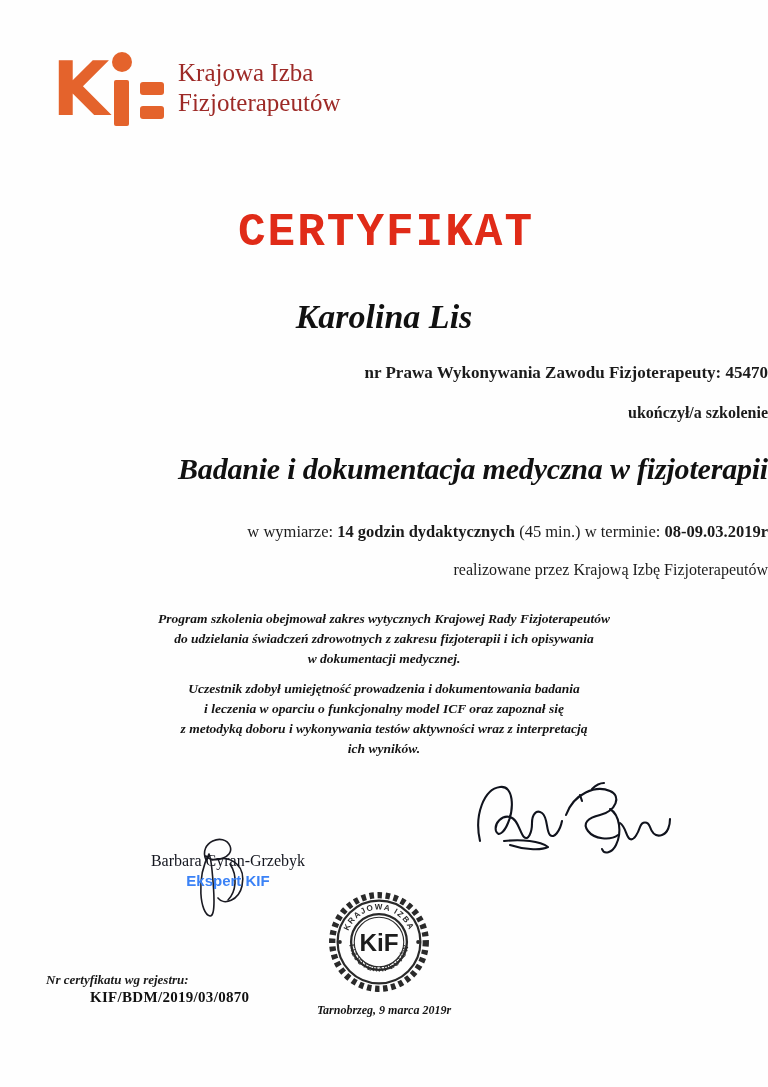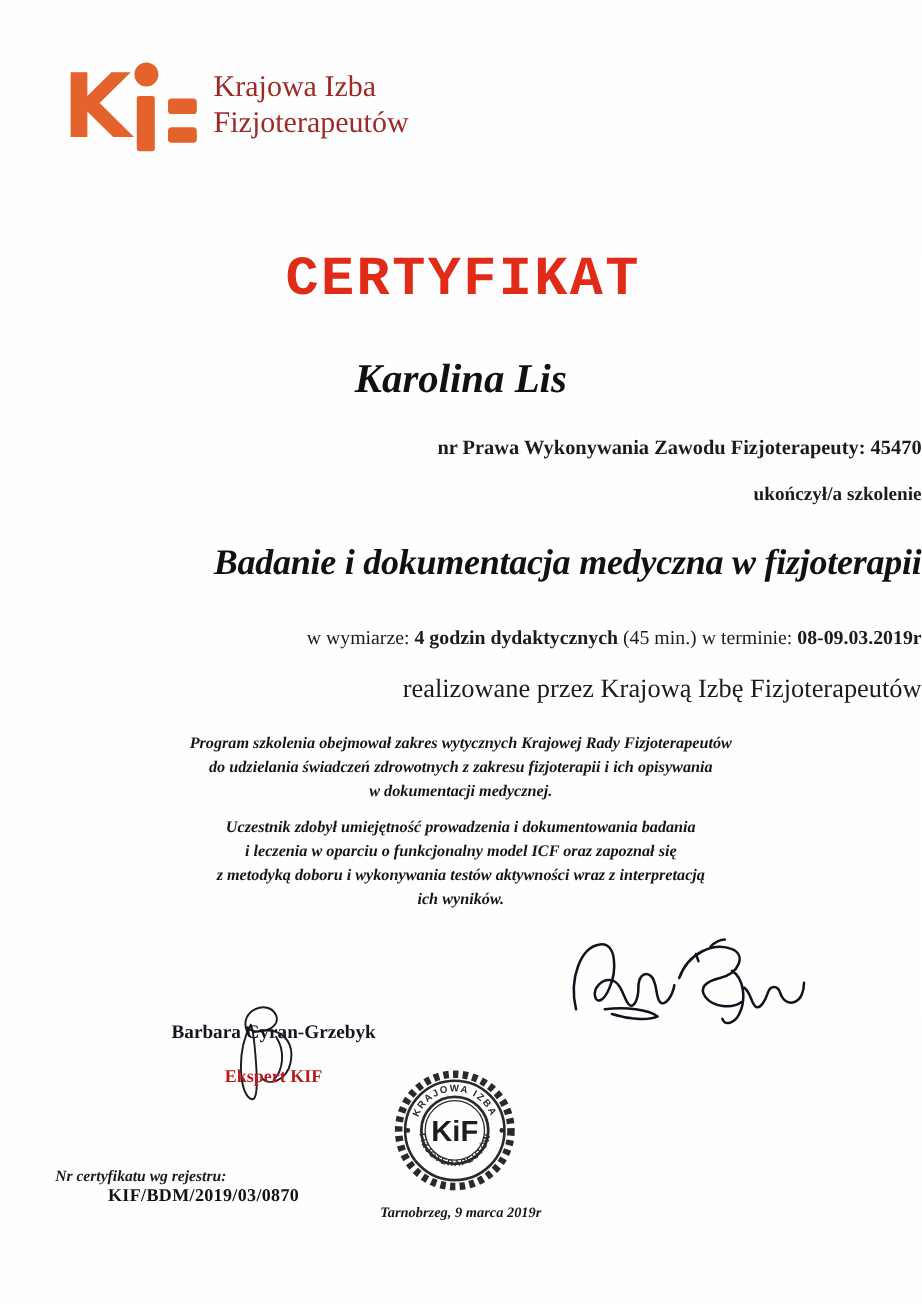--- a/index.html
+++ b/index.html
@@ -277,7 +277,7 @@
   <div class="line-center completed">ukończył/a szkolenie</div>
 
   <div class="line-center duration">
-    <span>w wymiarze: </span><b>4 godzin dydaktycznych</b><span> (45 min.) w terminie: </span><b>08-09.03.2019r</b>
+    <span>w wymiarze: </span><b>14 godzin dydaktycznych</b><span> (45 min.) w terminie: </span><b>08-09.03.2019r</b>
   </div>
 
   <div class="line-center organizer">realizowane przez Krajową Izbę Fizjoterapeutów</div>

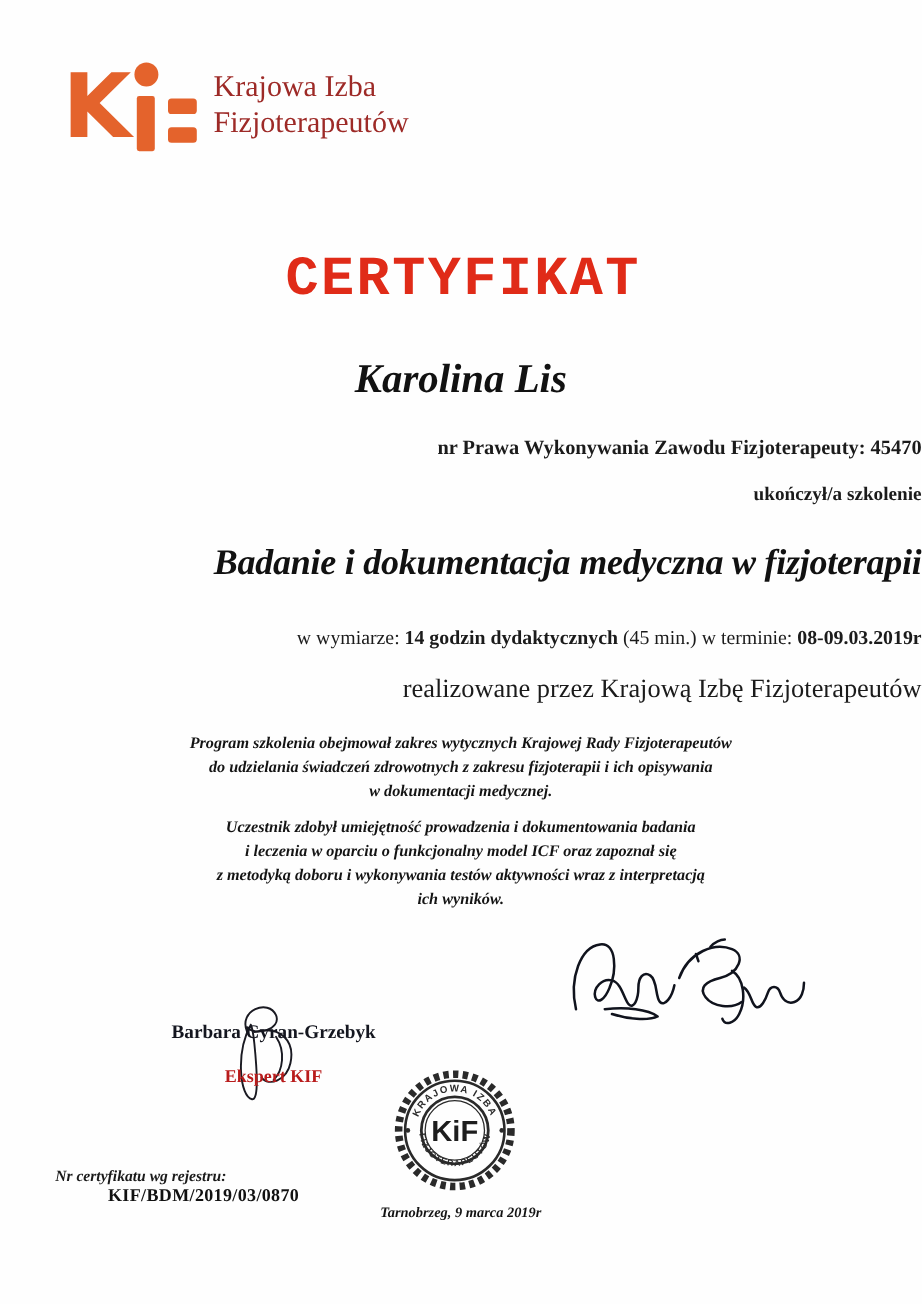--- a/index.html
+++ b/index.html
@@ -152,7 +152,7 @@
 
   .organizer {
     top: 561px;
-    font-size: 22px;
+    font-size: 16px;
     font-family: "Liberation Serif", serif;
     font-weight: 500;
   }

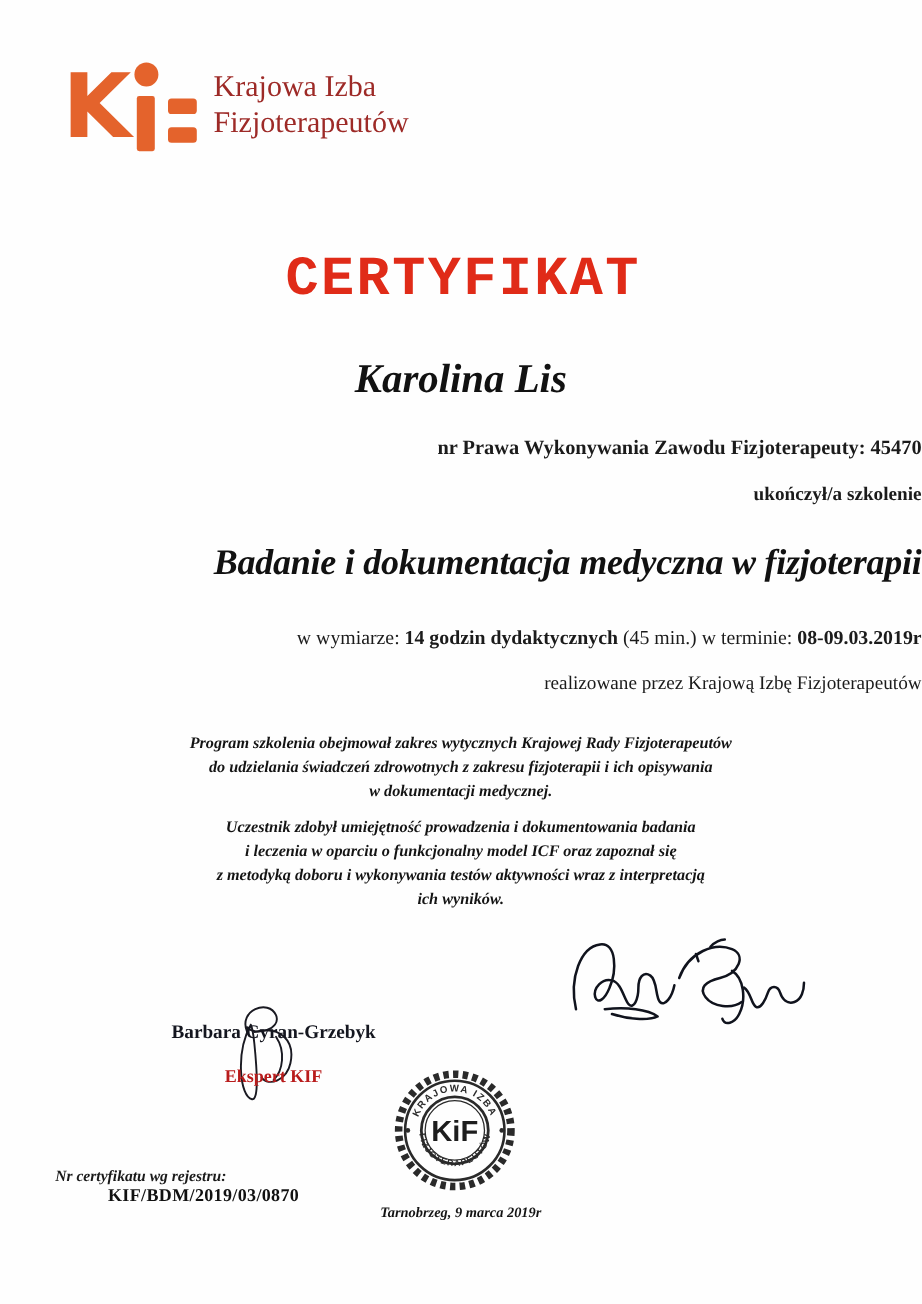--- a/index.html
+++ b/index.html
@@ -183,7 +183,7 @@
 
   .sig-name {
     font-family: "Liberation Serif", serif;
-    font-weight: 700;
+    font-weight: 400;
     font-size: 16px;
     color: #14161f;
   }

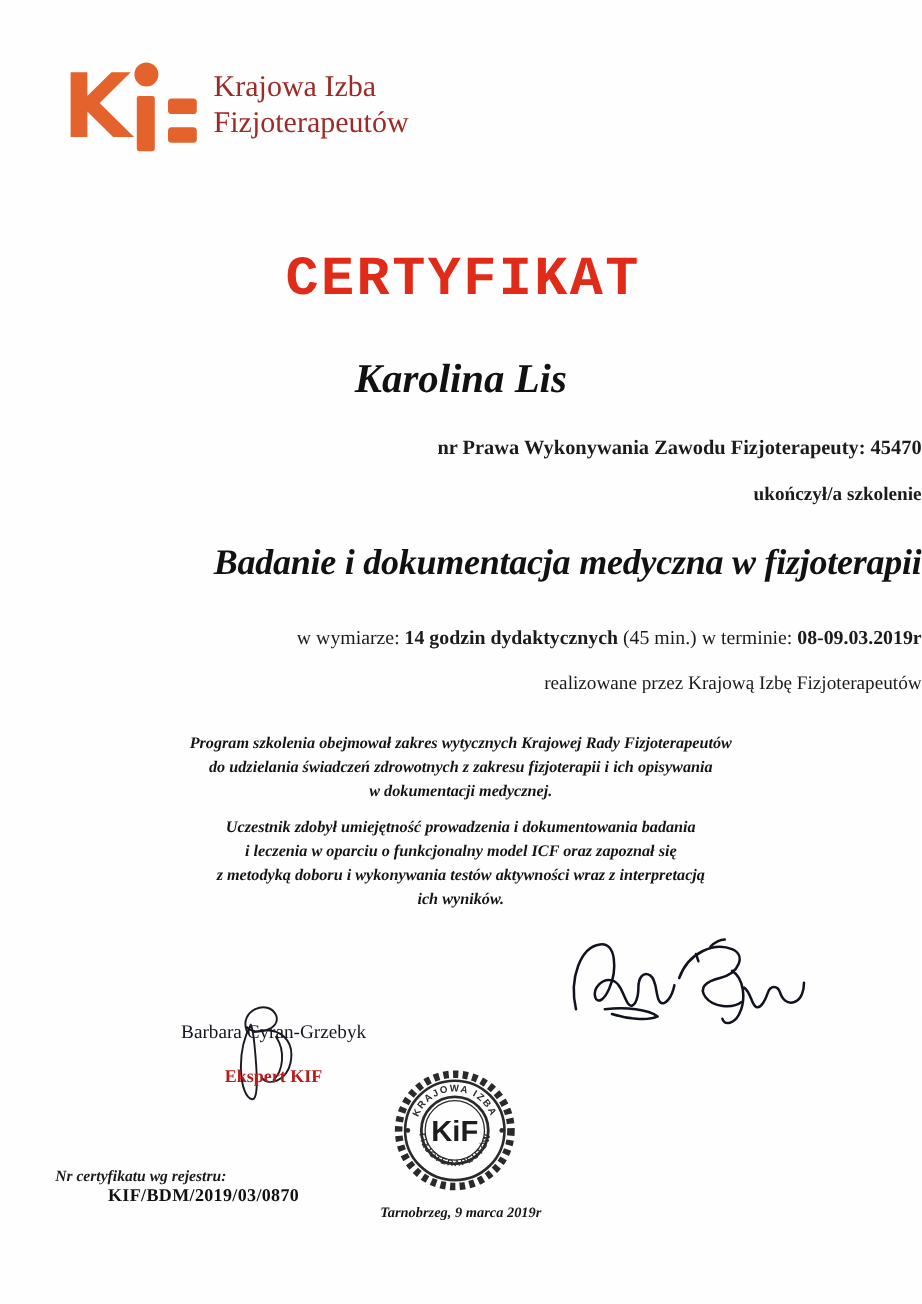--- a/index.html
+++ b/index.html
@@ -188,11 +188,11 @@
     color: #14161f;
   }
   .sig-role {
-    font-family: Liberation Serif, serif;
+    font-family: Liberation Sans, sans-serif;
     font-weight: 600;
     font-size: 15px;
-    color: #b91c1c;
-    margin-top: 20px;
+    color: #3b82f6;
+    margin-top: 2px;
   }
 
   .scribble {

